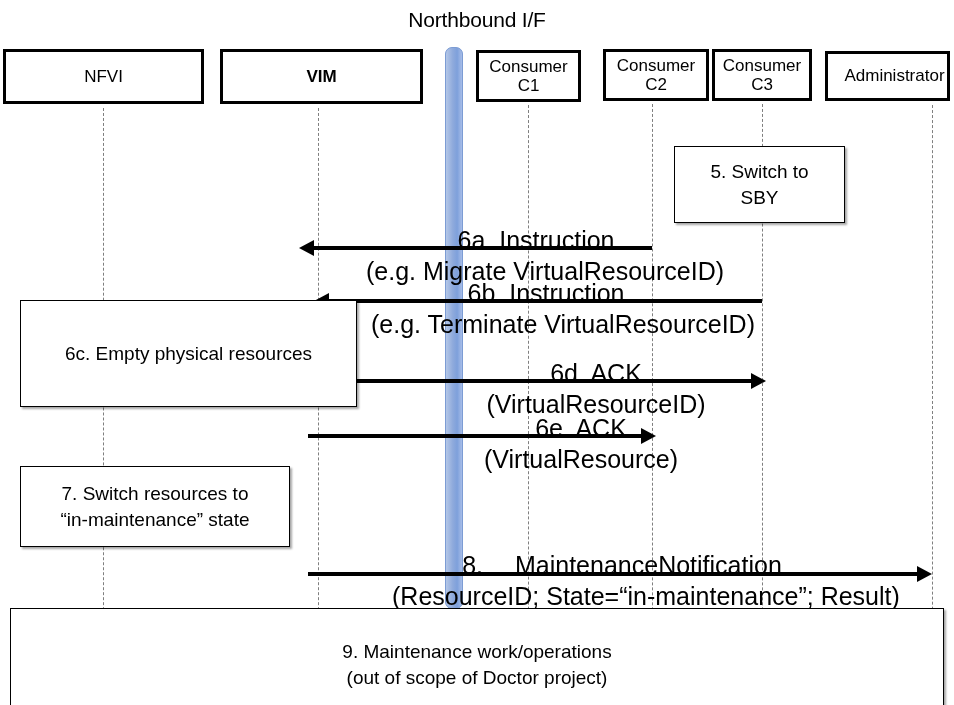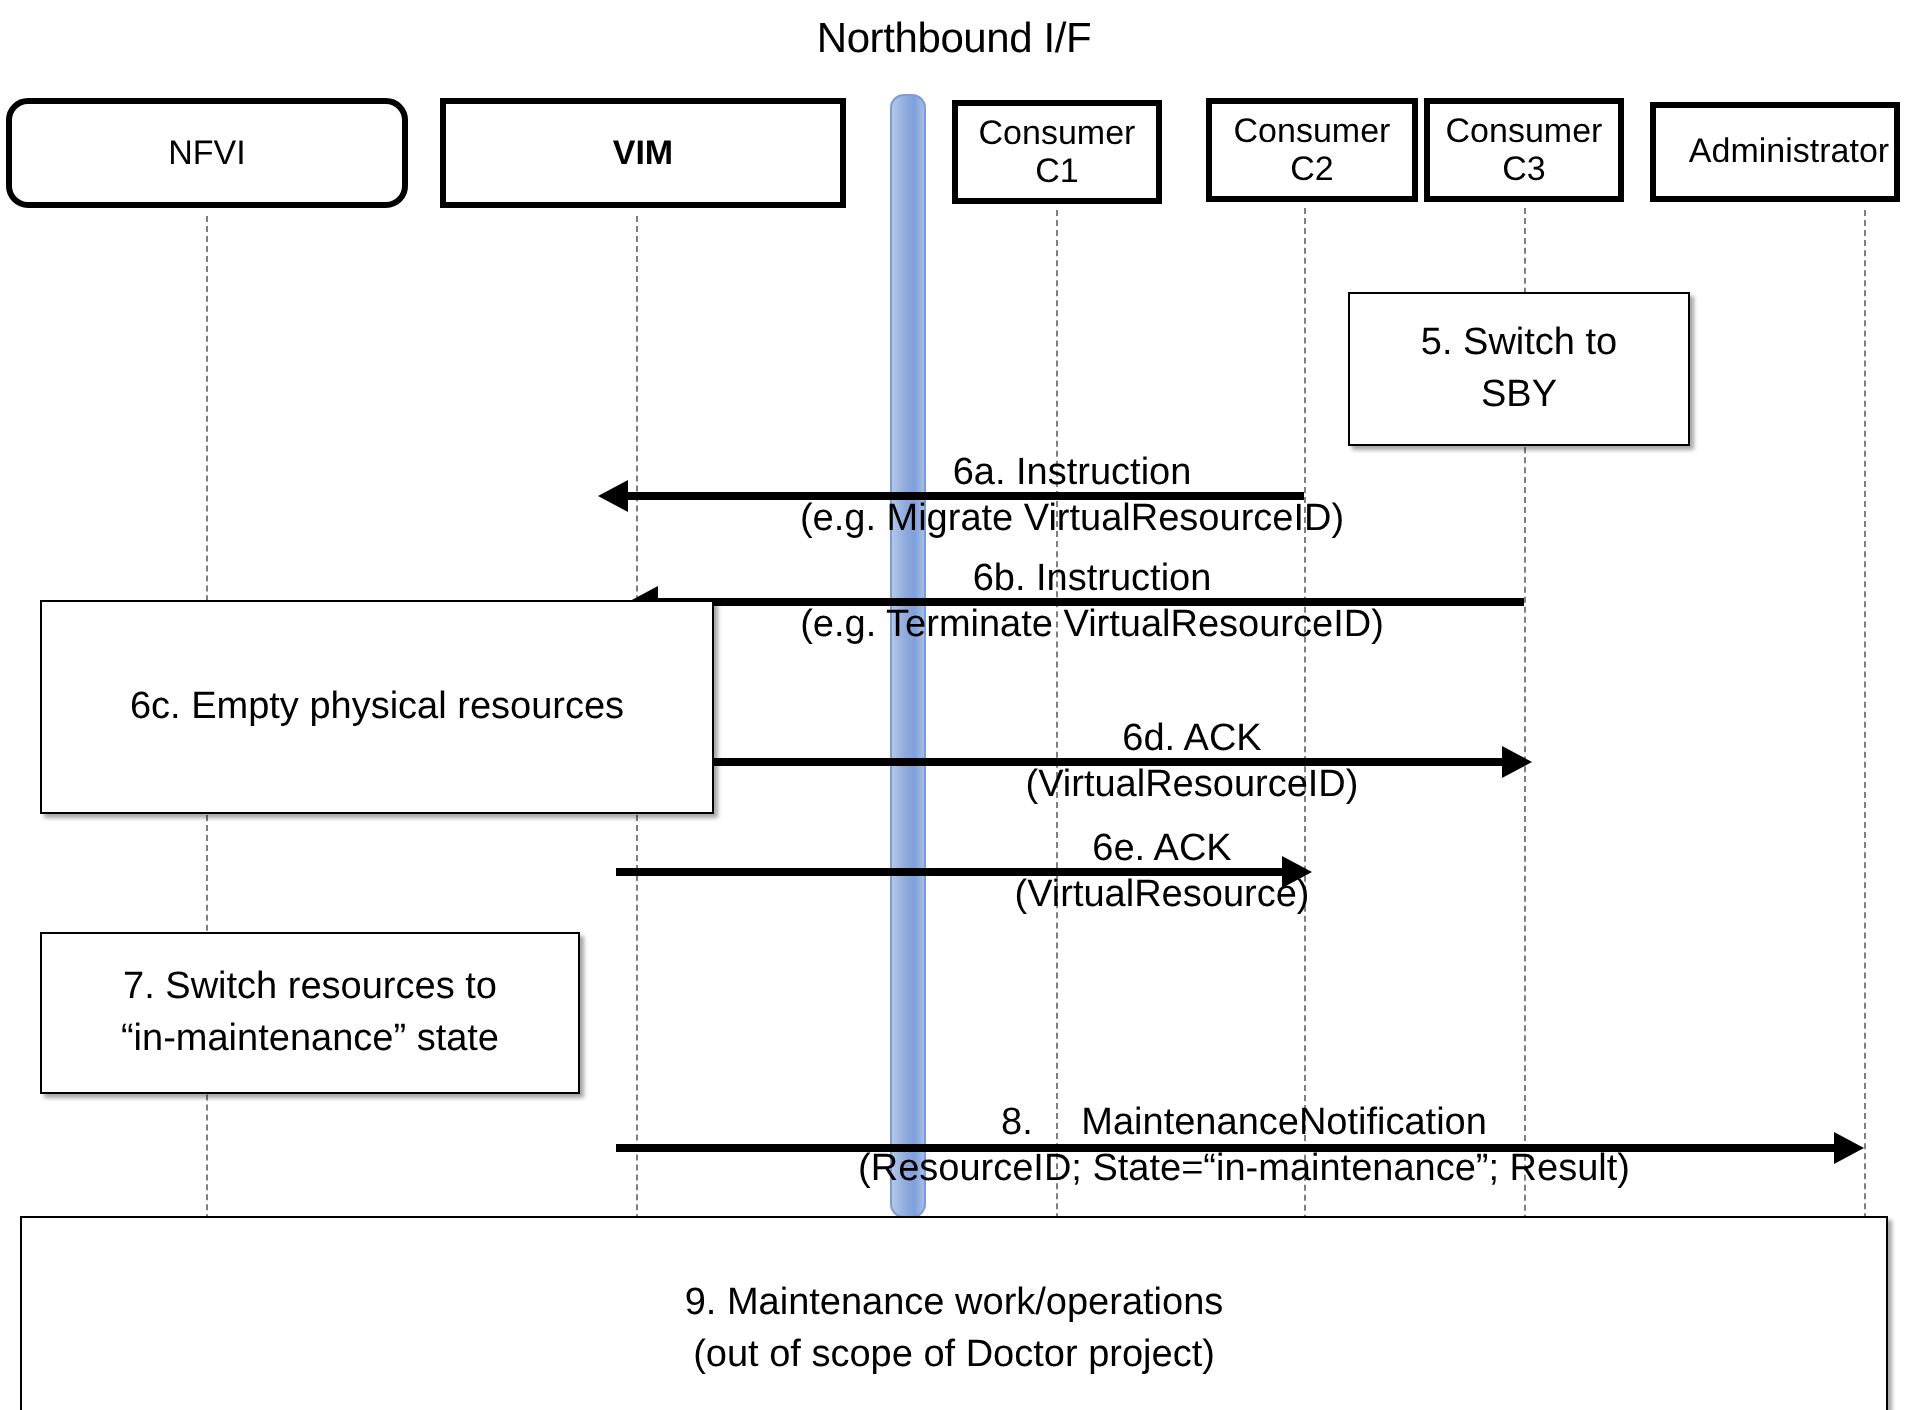--- a/index.html
+++ b/index.html
@@ -109,7 +109,7 @@
 
   <div class="nb-bar" style="left:445px;top:47px;width:18px;height:562px;"></div>
 
-  <div class="actor-box" style="left:3px;top:49px;width:201px;height:55px;border-radius:11px;">
+  <div class="actor-box" style="left:3px;top:49px;width:201px;height:55px;">
     <span>NFVI</span>
   </div>
 

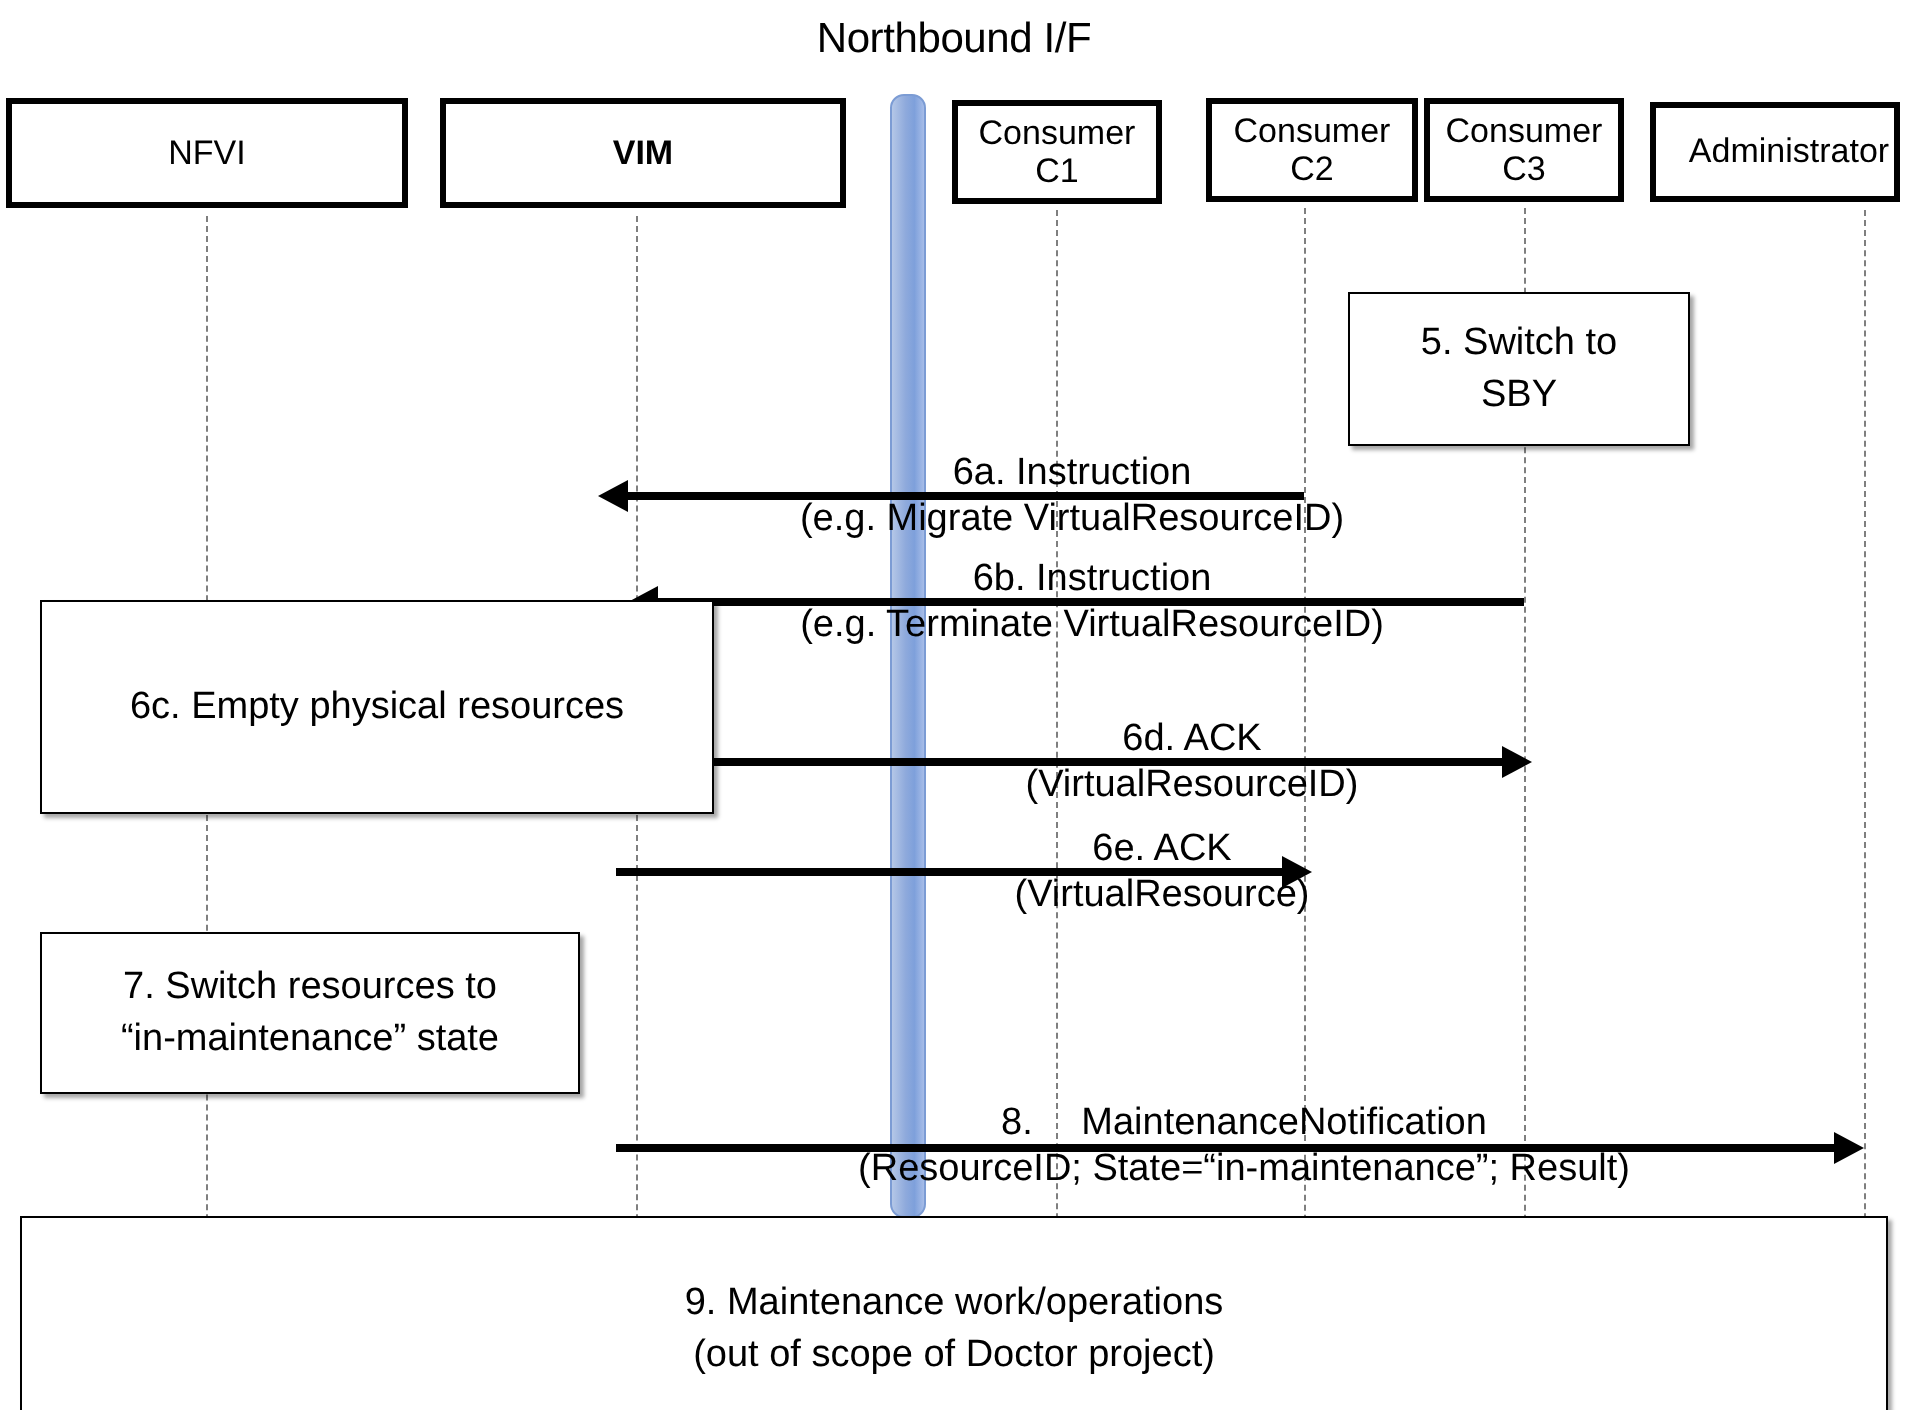--- a/index.html
+++ b/index.html
@@ -86,7 +86,7 @@
   
   .msg-label{
     position:absolute;
-    font-size:19px;line-height:1.22;
+    font-size:25px;line-height:1.22;
     text-align:center;
     white-space:nowrap;
     background:transparent;

